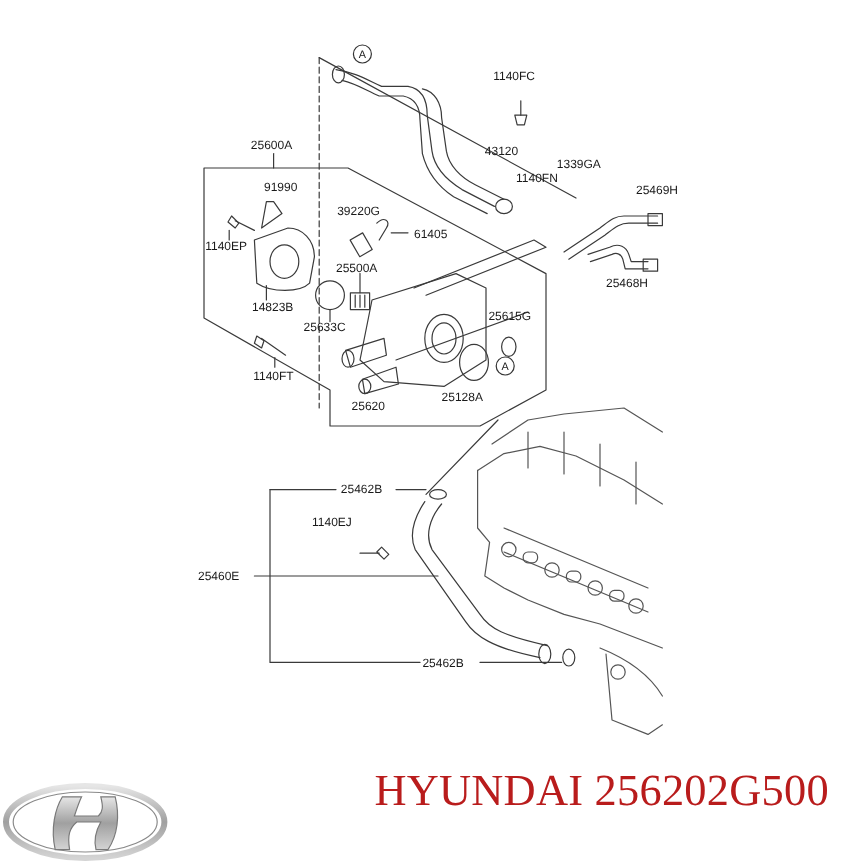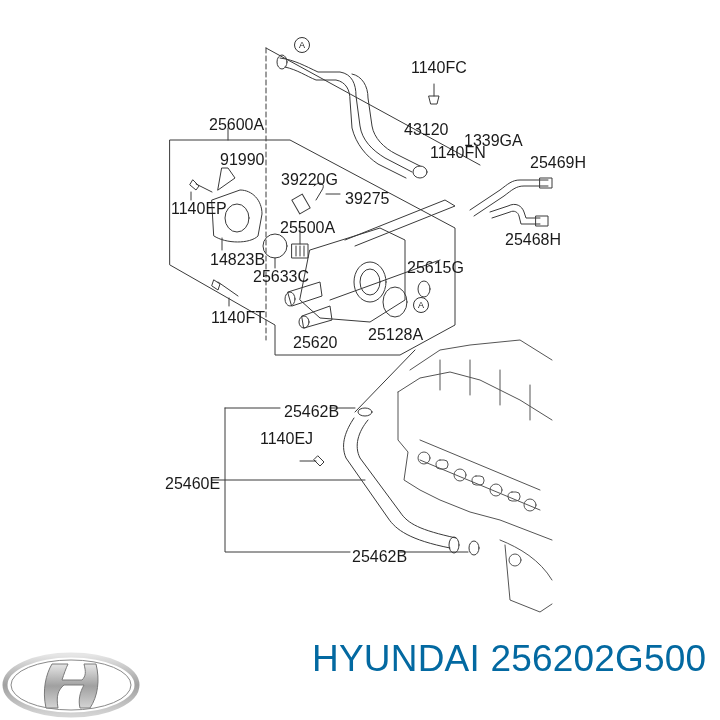--- a/index.html
+++ b/index.html
@@ -5,7 +5,7 @@
   html,body{margin:0;padding:0;background:#ffffff;}
   body{width:720px;height:720px;position:relative;overflow:hidden;font-family:"Liberation Sans",sans-serif;}
   #diagram{position:absolute;left:0;top:0;width:720px;height:720px;}
-  .lbl{position:absolute;font-size:16px;color:#1a1a1a;white-space:nowrap;line-height:1;font-family:"Liberation Sans",sans-serif;}
+  .lbl{position:absolute;font-size:10px;color:#1a1a1a;white-space:nowrap;line-height:1;font-family:"Liberation Sans",sans-serif;}
   .brand{position:absolute;left:312px;top:638px;font-size:37px;color:#0369a1;letter-spacing:0.2px;white-space:nowrap;font-family:Liberation Sans, sans-serif;}
   .logo{position:absolute;left:2px;top:652px;width:138px;height:66px;}
 </style>

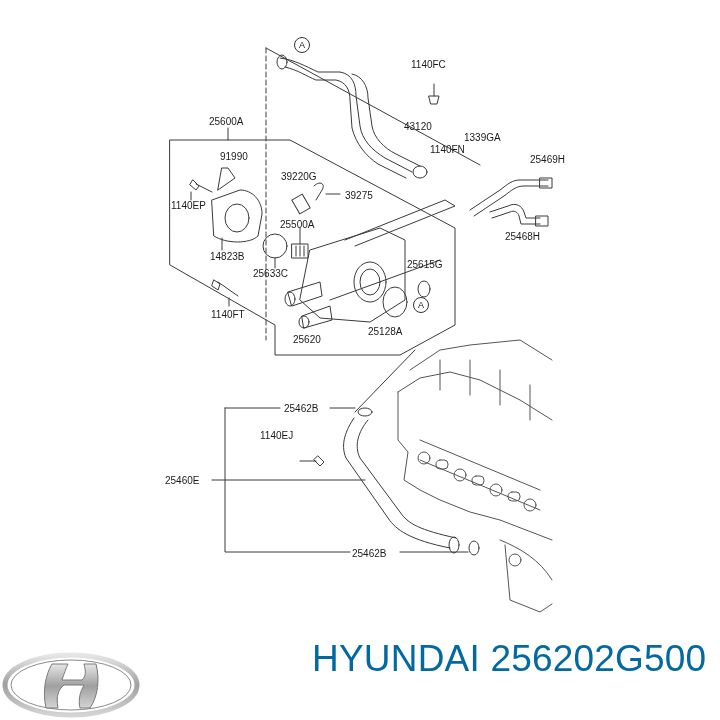--- a/index.html
+++ b/index.html
@@ -127,7 +127,7 @@
   <div class="lbl" style="left:220px;top:152px">91990</div>
   <div class="lbl" style="left:530px;top:155px">25469H</div>
   <div class="lbl" style="left:281px;top:172px">39220G</div>
-  <div class="lbl" style="left:345px;top:191px">39275</div>
+  <div class="lbl" style="left:345px;top:191px">61405</div>
   <div class="lbl" style="left:171px;top:201px">1140EP</div>
   <div class="lbl" style="left:280px;top:220px">25500A</div>
   <div class="lbl" style="left:505px;top:232px">25468H</div>

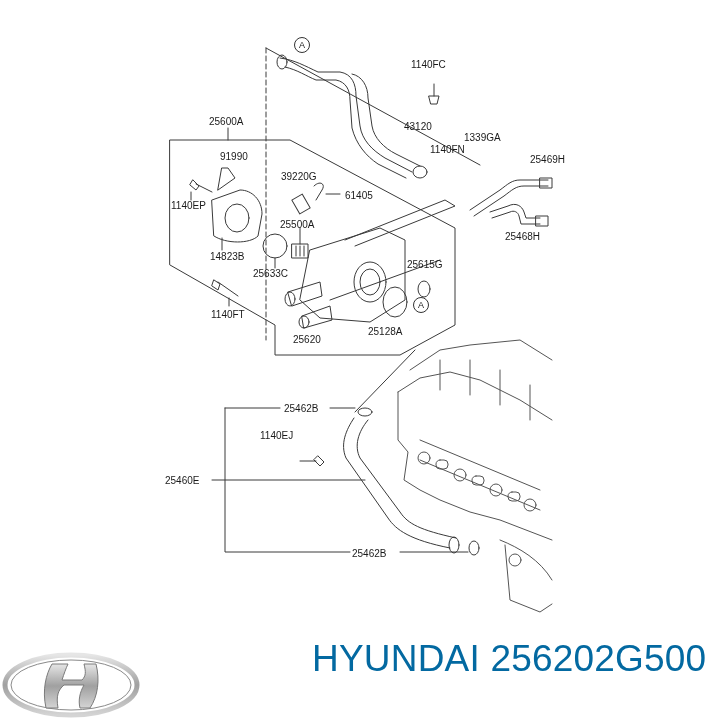--- a/index.html
+++ b/index.html
@@ -6,7 +6,7 @@
   body{width:720px;height:720px;position:relative;overflow:hidden;font-family:"Liberation Sans",sans-serif;}
   #diagram{position:absolute;left:0;top:0;width:720px;height:720px;}
   .lbl{position:absolute;font-size:10px;color:#1a1a1a;white-space:nowrap;line-height:1;font-family:"Liberation Sans",sans-serif;}
-  .brand{position:absolute;left:312px;top:638px;font-size:37px;color:#0369a1;letter-spacing:0.2px;white-space:nowrap;font-family:Liberation Sans, sans-serif;}
+  .brand{position:absolute;left:312px;top:638px;font-size:37px;color:#b91c1c;letter-spacing:0.2px;white-space:nowrap;font-family:Liberation Serif, serif;}
   .logo{position:absolute;left:2px;top:652px;width:138px;height:66px;}
 </style>
 </head>

